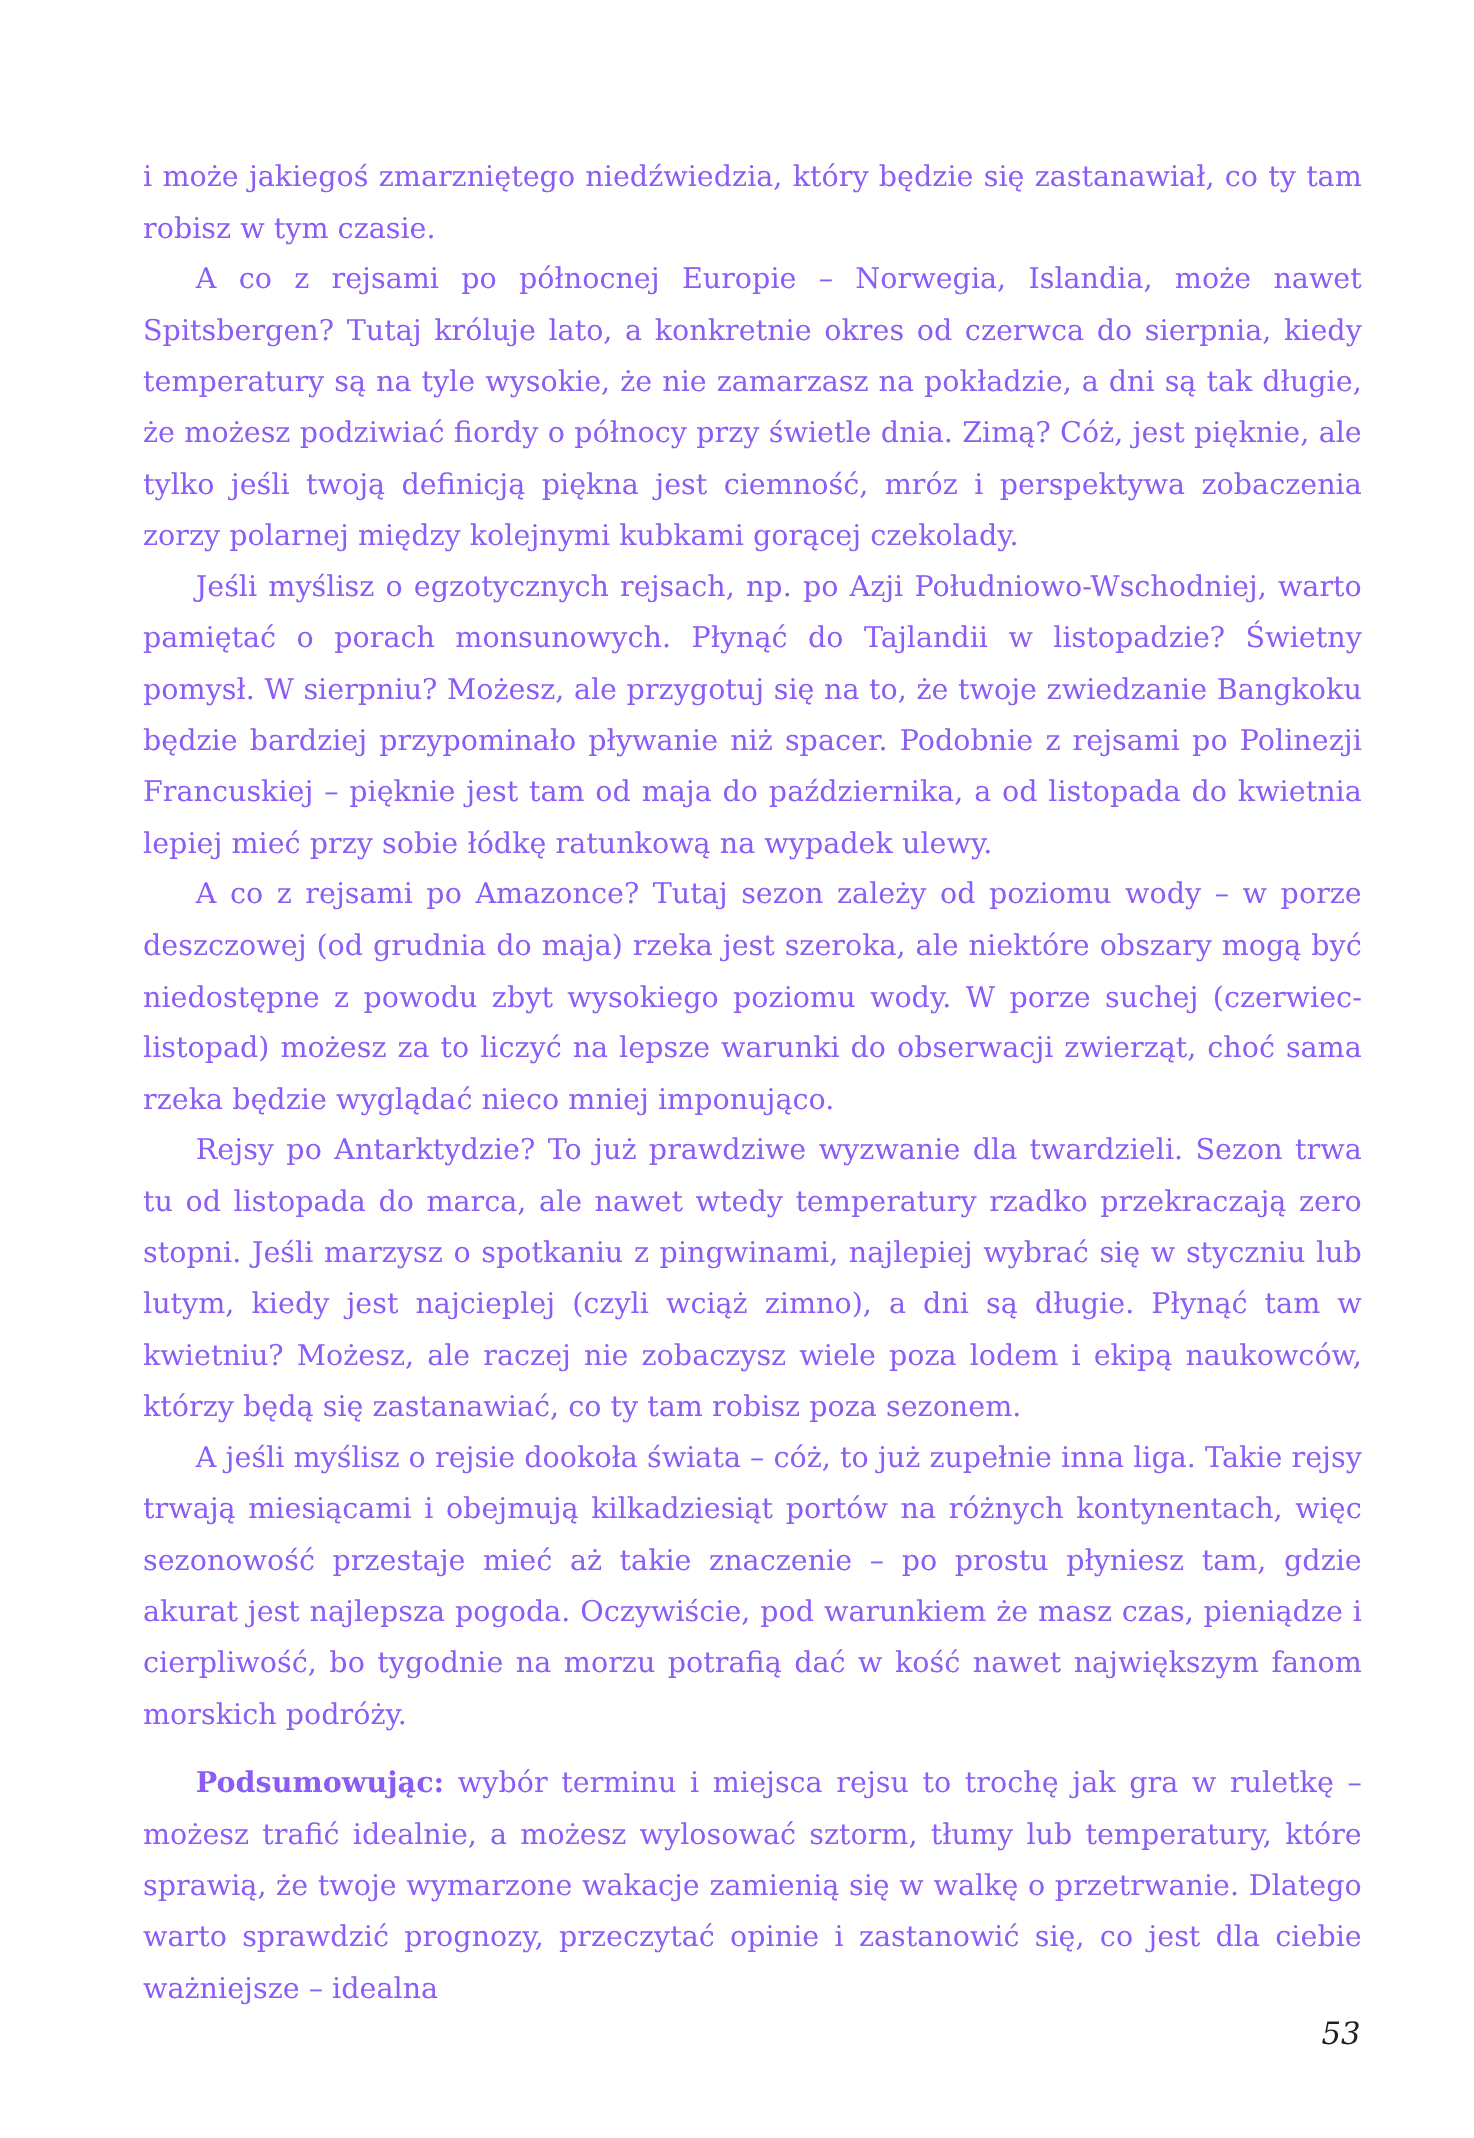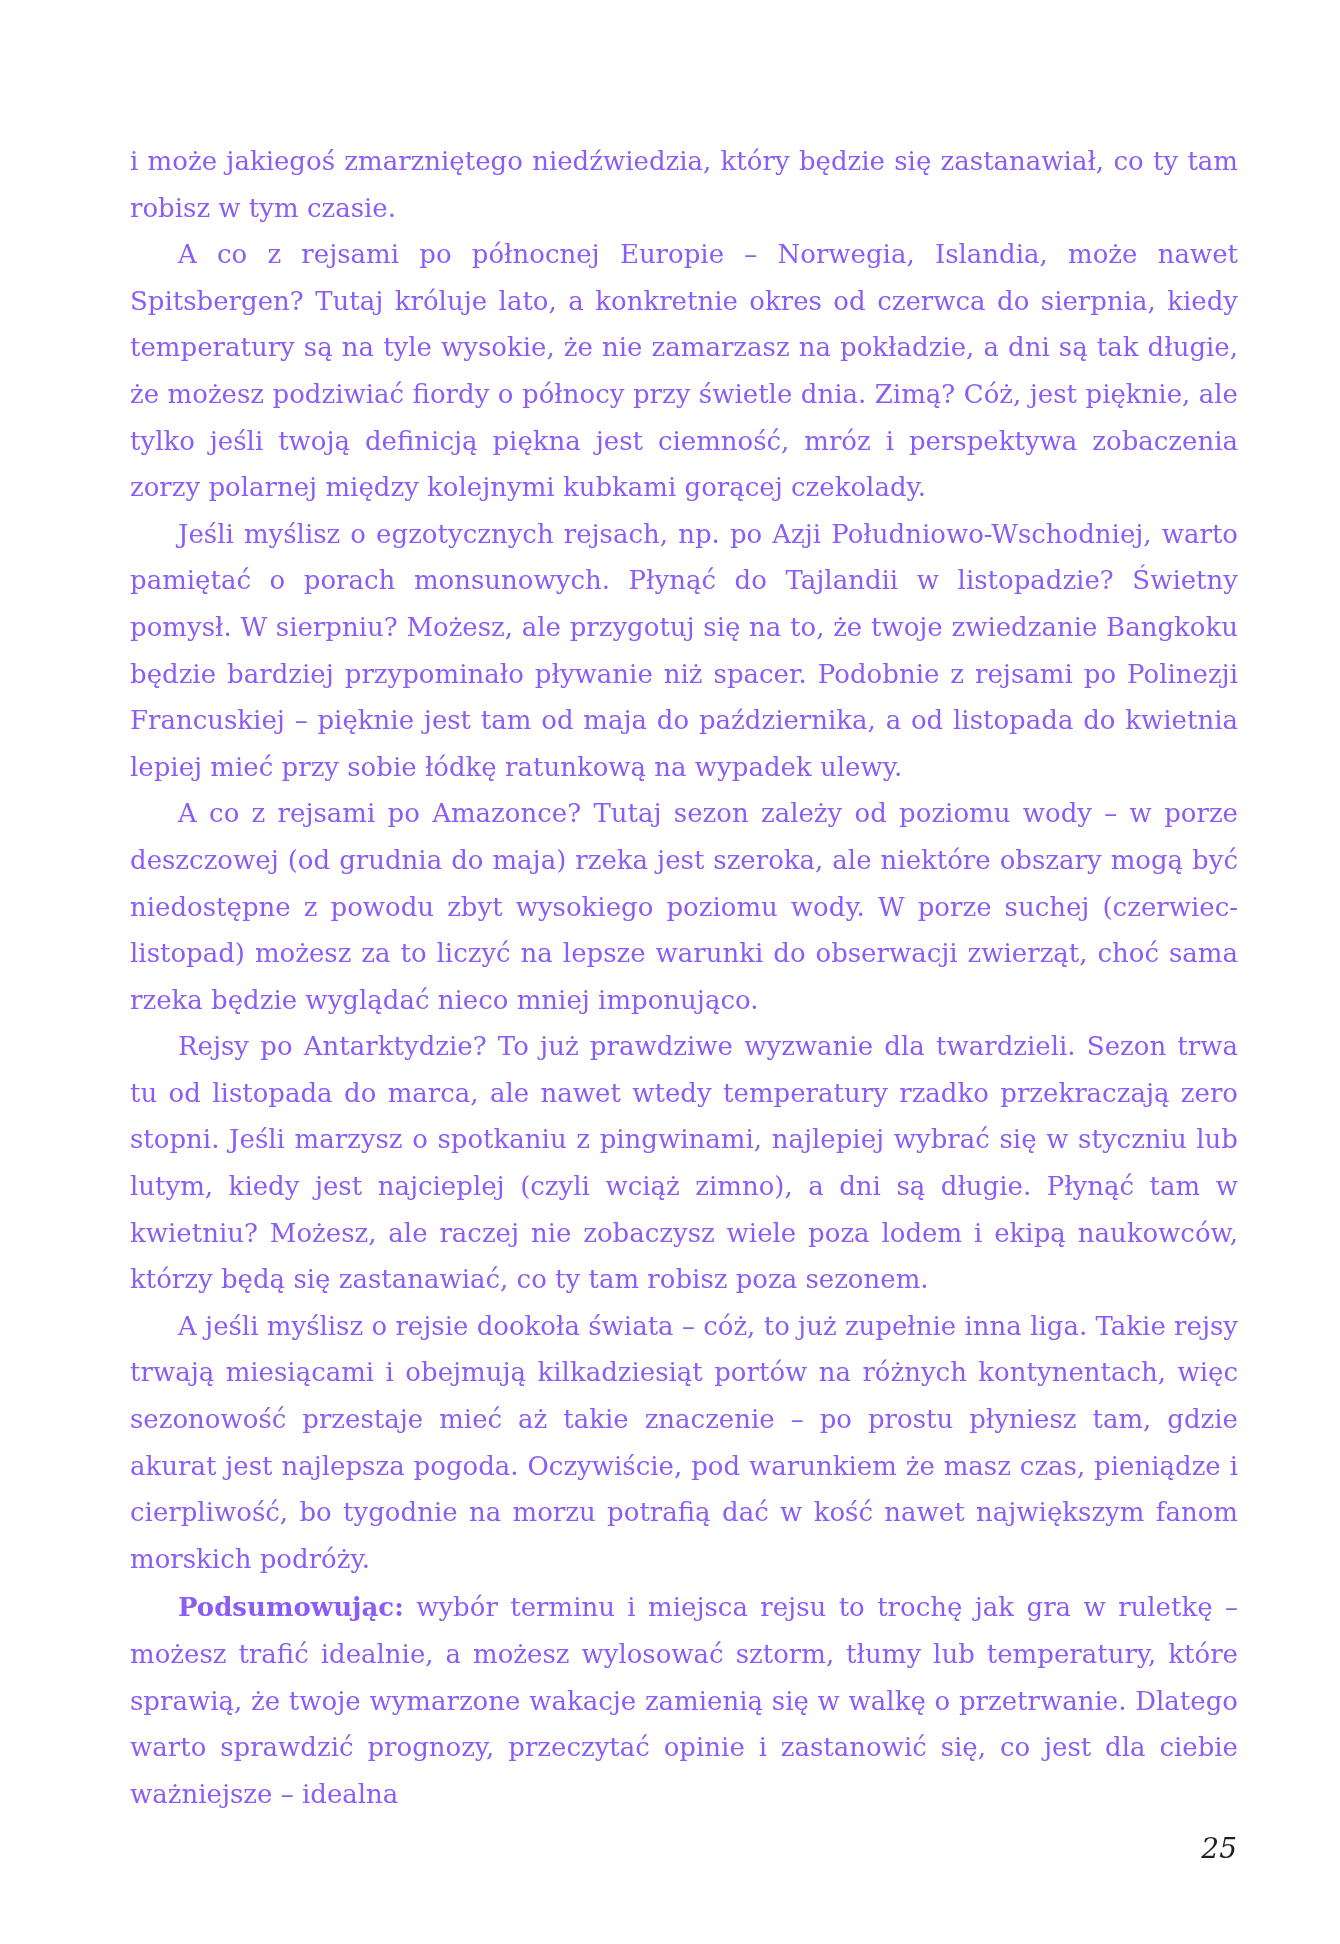--- a/index.html
+++ b/index.html
@@ -12,7 +12,7 @@
   }
   .page p { margin: 0; text-indent: 48px; }
   .page p.cont { text-indent: 0; }
-  .page p.summary { margin-top: 2px; }
+  .page p.summary { margin-top: 16px; }
   .bold { font-weight: bold; }
   .page-number {
     position: absolute; right: 103px; top: 1832px;

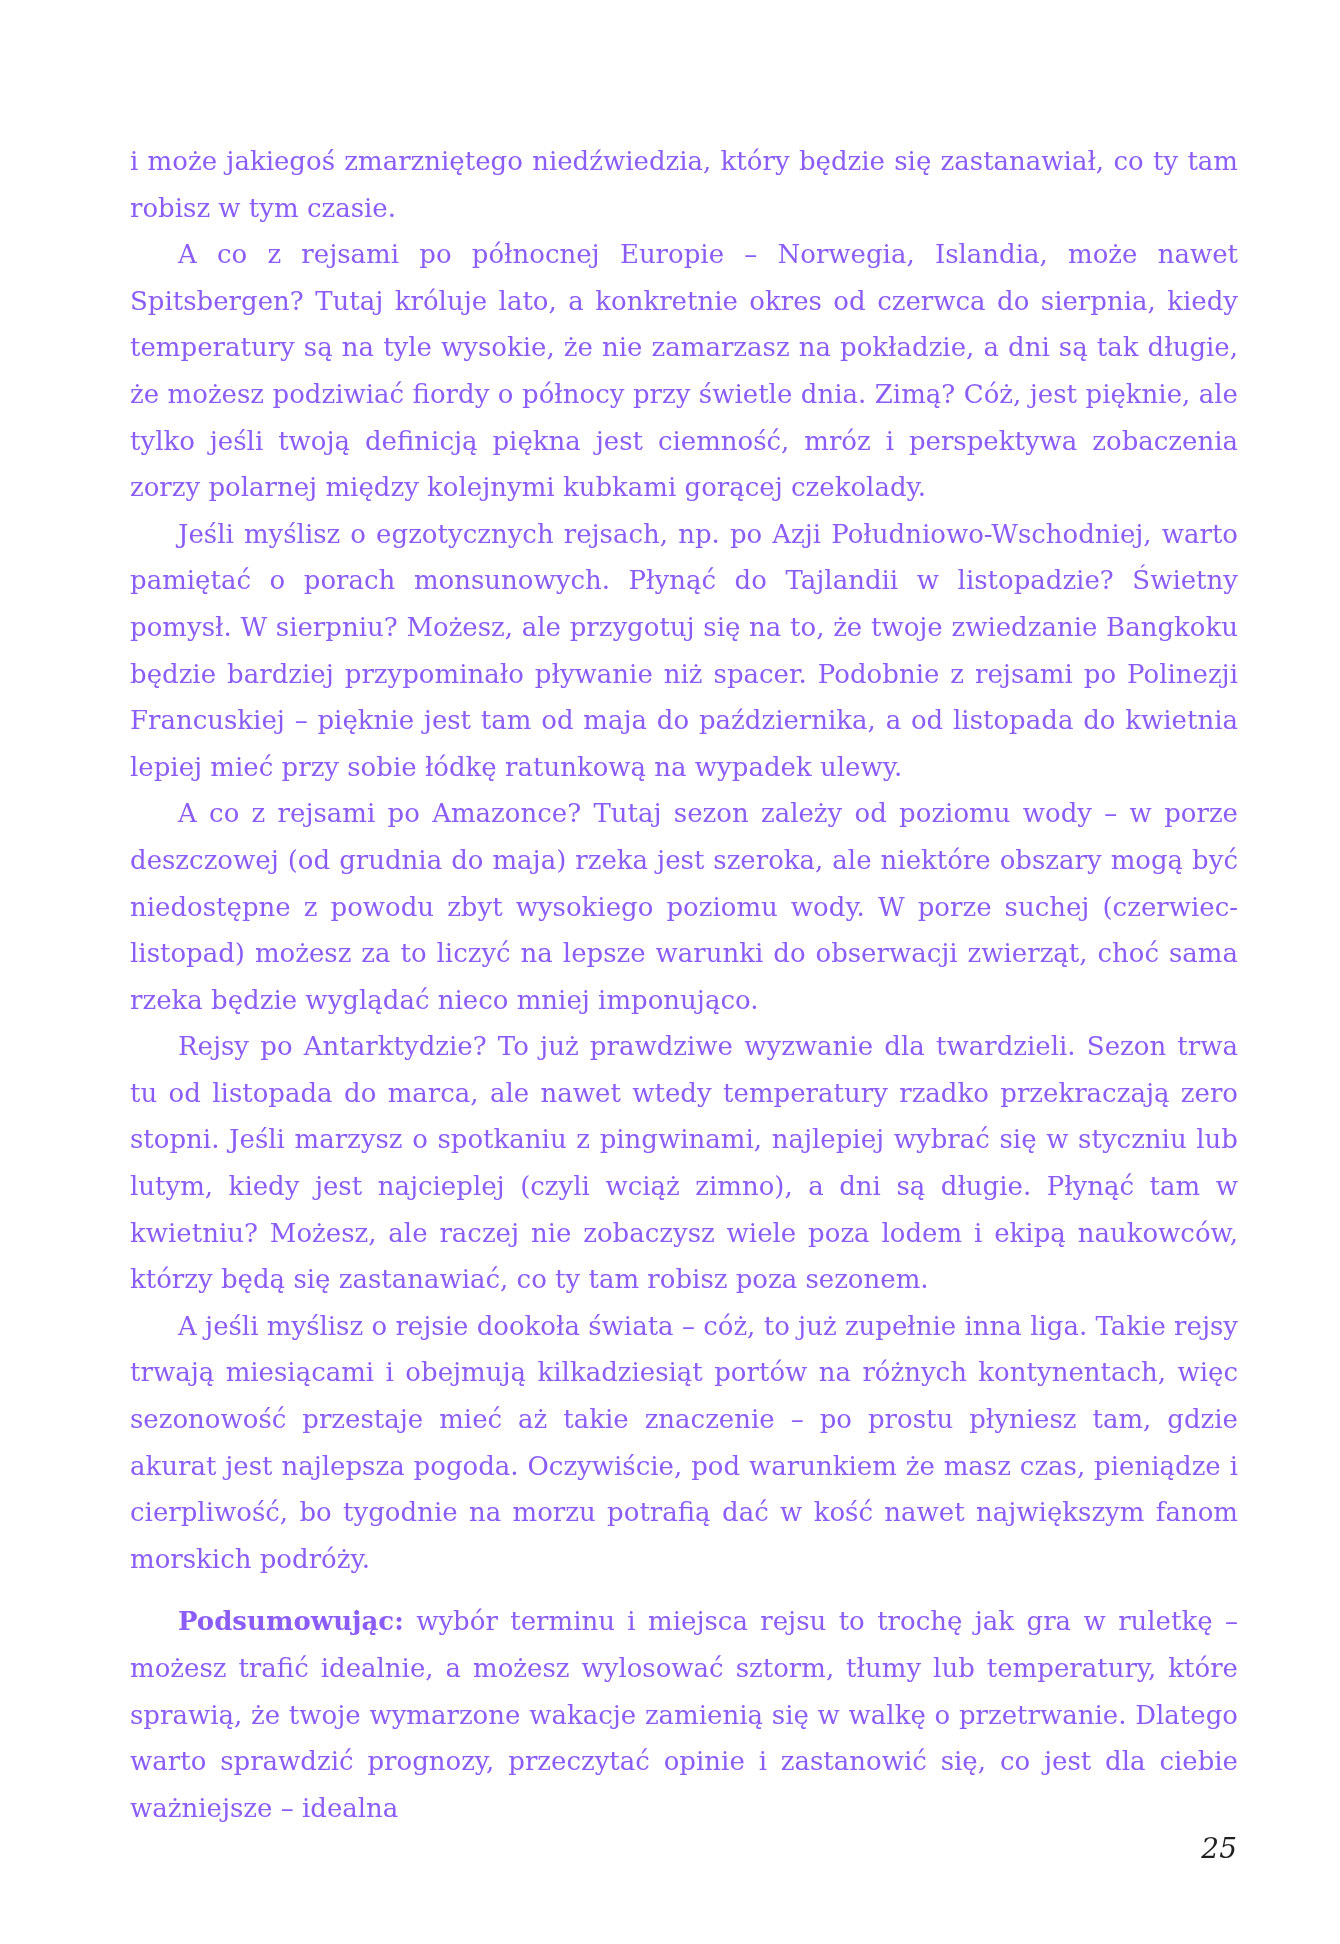--- a/index.html
+++ b/index.html
@@ -33,6 +33,6 @@
   <p class="summary"><span class="bold">Podsumowując:</span><span> wybór terminu i miejsca rejsu to trochę jak gra w ruletkę – możesz trafić idealnie, a możesz wylosować sztorm, tłumy lub temperatury, które sprawią, że twoje wymarzone wakacje zamienią się w walkę o przetrwanie. Dlatego warto sprawdzić prognozy, przeczytać opinie i zastanowić się, co jest dla ciebie ważniejsze – idealna</span></p>
 </div>
 
-<div class="page-number">25</div>
+<div class="page-number">53</div>
 
 </body></html>

